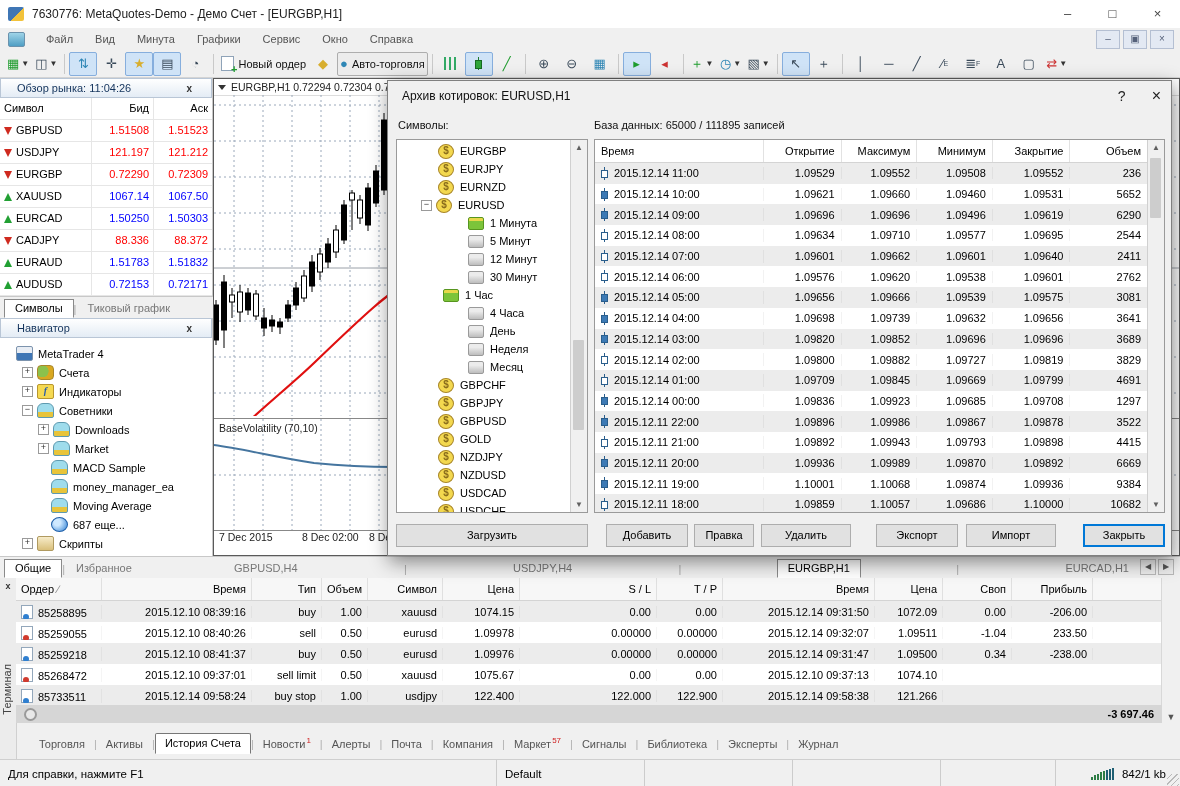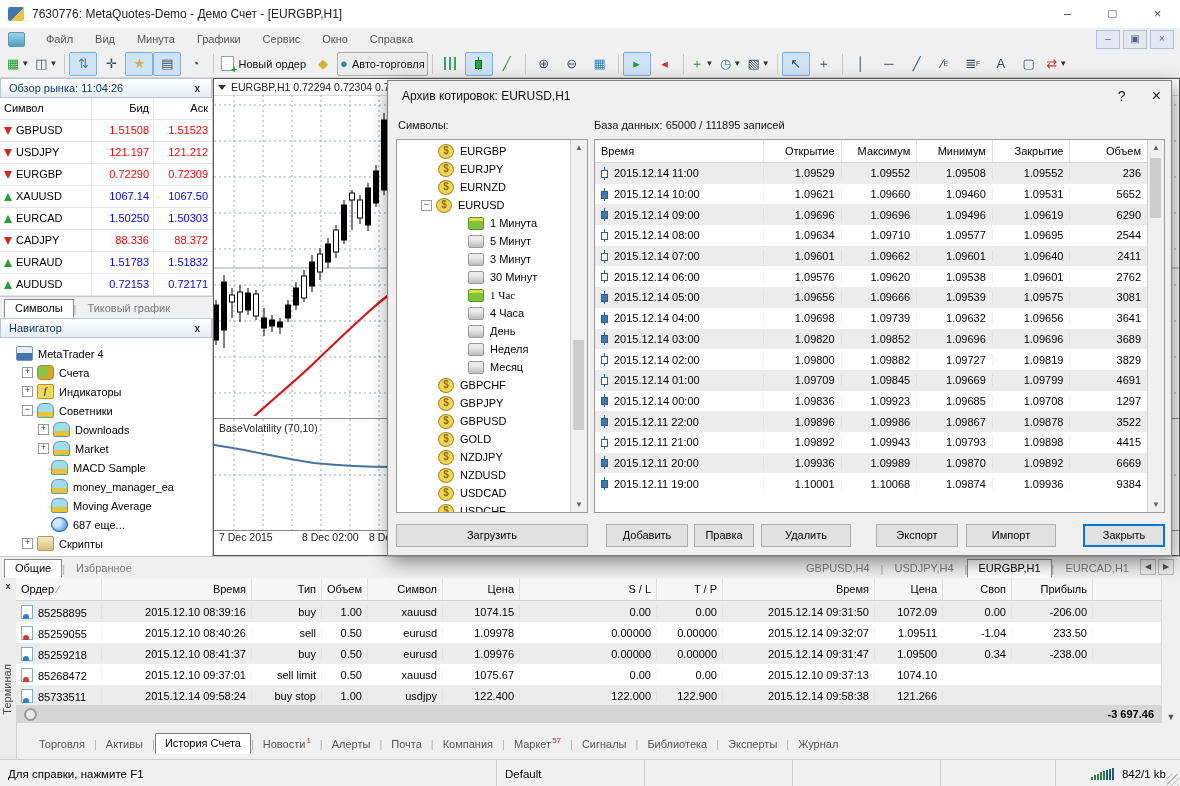--- a/index.html
+++ b/index.html
@@ -33,7 +33,7 @@
   .doc-ic{width:11px;height:13px;background:#fff;border:1px solid #8fa3b8;position:relative}
   .doc-ic.plus::after{content:"+";position:absolute;right:-4px;bottom:-5px;color:#1f9c2e;font-weight:bold;font-size:11px}
   
-  .panel-hdr{height:20px;background:linear-gradient(#ffffff,#e4ecf5);border:1px solid #b9c6d6;box-sizing:border-box;display:flex;align-items:center;padding:0 8px;color:#13335c}
+  .panel-hdr{height:20px;background:linear-gradient(#ffffff,#e4ecf5);border:1px solid #b9c6d6;box-sizing:border-box;display:flex;align-items:center;padding:0 16px;color:#13335c}
   .panel-hdr .x{margin-left:auto;color:#333;font-weight:bold;font-size:10px;padding:0 3px}
   .mw{position:absolute;left:0;top:78px;width:213px;height:240px;background:#fff;border-right:1px solid #c8c8c8;box-sizing:border-box}
   .mw-table{position:absolute;left:0;top:20px;right:0;bottom:0;background:#fff}

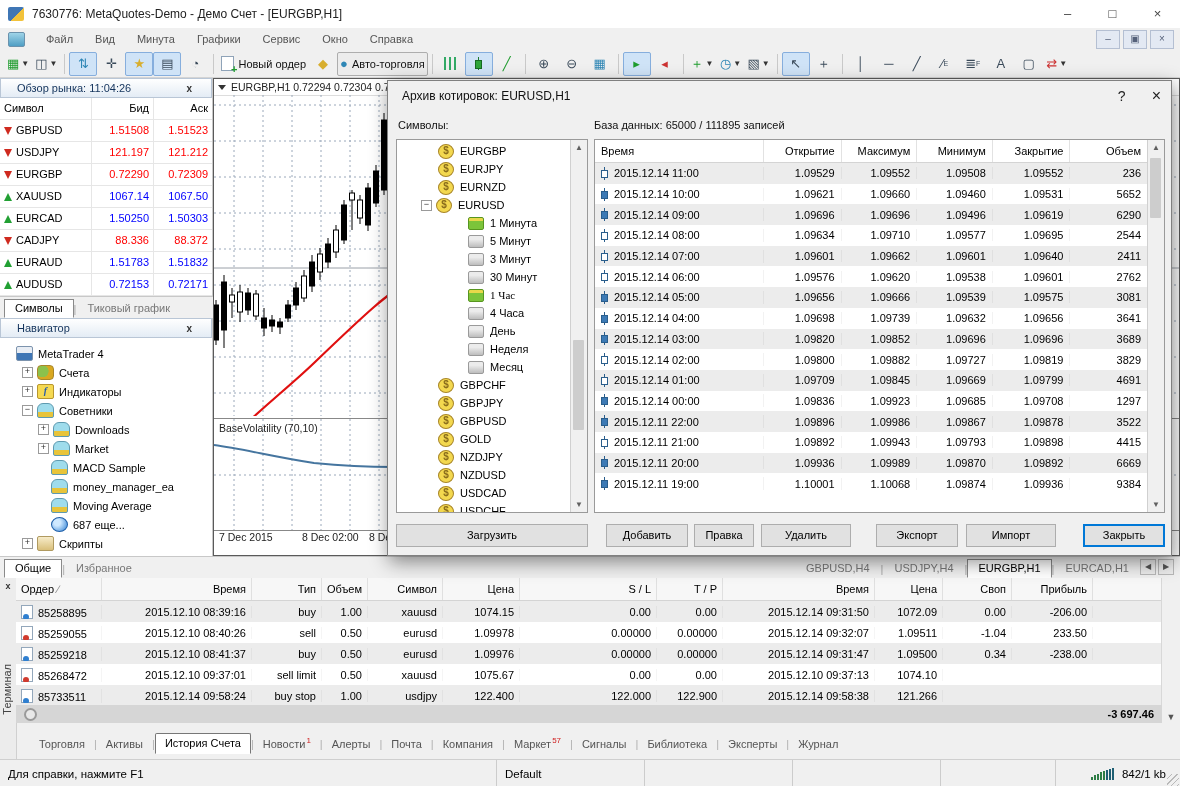--- a/index.html
+++ b/index.html
@@ -566,7 +566,7 @@
         </div>
         <div class="dtrow" style="padding-left: 71px;">
           <span class="db"></span>
-          <span>3 Минут</span>
+          <span>12 Минут</span>
         </div>
         <div class="dtrow" style="padding-left: 71px;">
           <span class="db"></span>

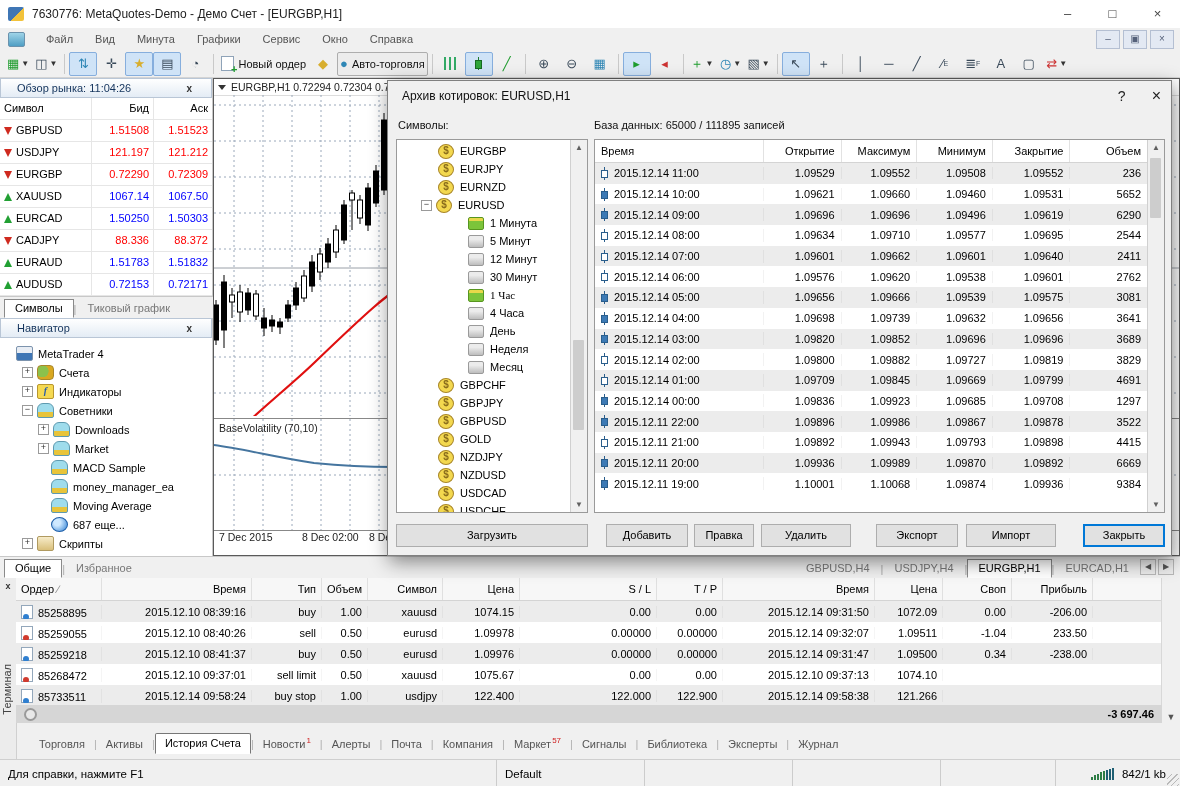--- a/index.html
+++ b/index.html
@@ -572,7 +572,7 @@
           <span class="db"></span>
           <span>30 Минут</span>
         </div>
-        <div class="dtrow" style="padding-left: 71px; font-family: Liberation Serif, serif;">
+        <div class="dtrow" style="padding-left: 46px;">
           <span class="db active"></span>
           <span>1 Час</span>
         </div>

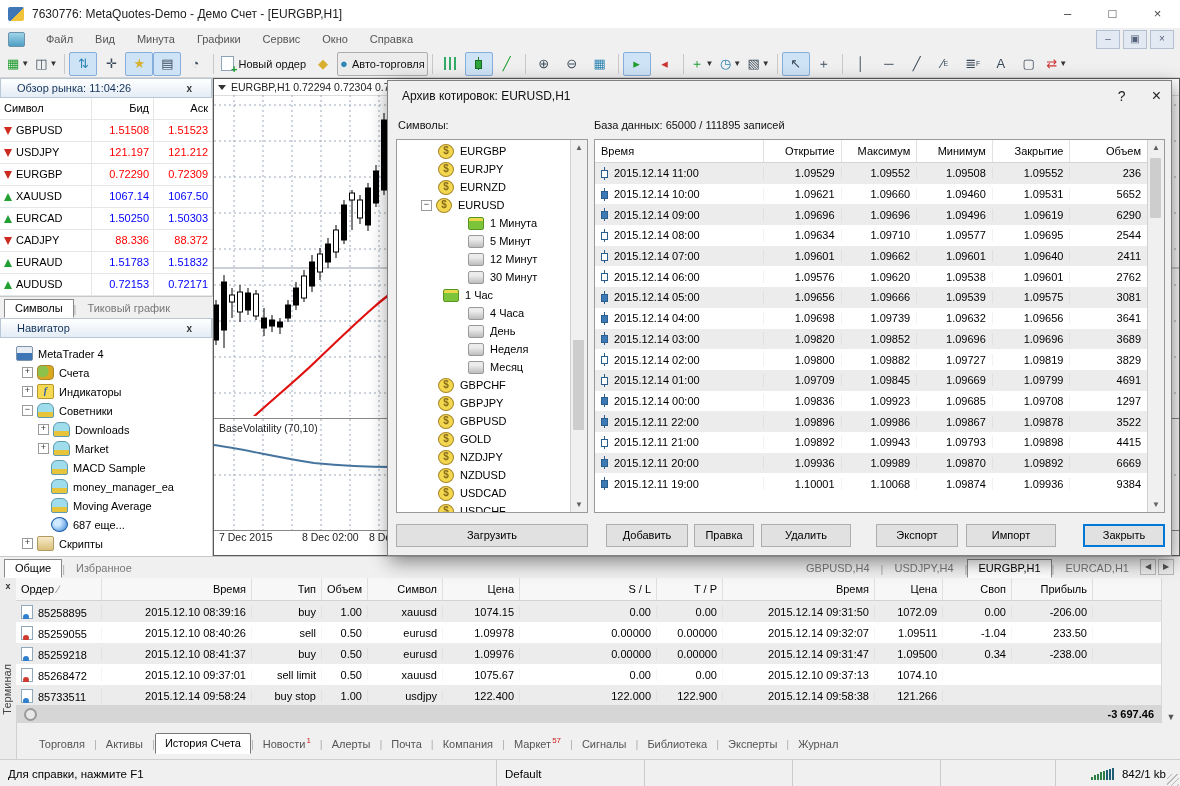--- a/index.html
+++ b/index.html
@@ -802,6 +802,16 @@
           <span class="dc num" style="width: 78px;">1.09936</span>
           <span class="dc num" style="width: 78px;">9384</span>
         </div>
+        <div class="dt-row alt">
+          <span class="dc" style="width: 170px; display: flex; align-items: center;"><span class="ci">
+              <i></i>
+            </span>2015.12.11 18:00</span>
+          <span class="dc num" style="width: 78px;">1.09859</span>
+          <span class="dc num" style="width: 76px;">1.10057</span>
+          <span class="dc num" style="width: 76px;">1.09686</span>
+          <span class="dc num" style="width: 78px;">1.10000</span>
+          <span class="dc num" style="width: 78px;">10682</span>
+        </div>
       </div>
     <div class="vscroll">
       <span class="arr" style="top:0">▲</span>

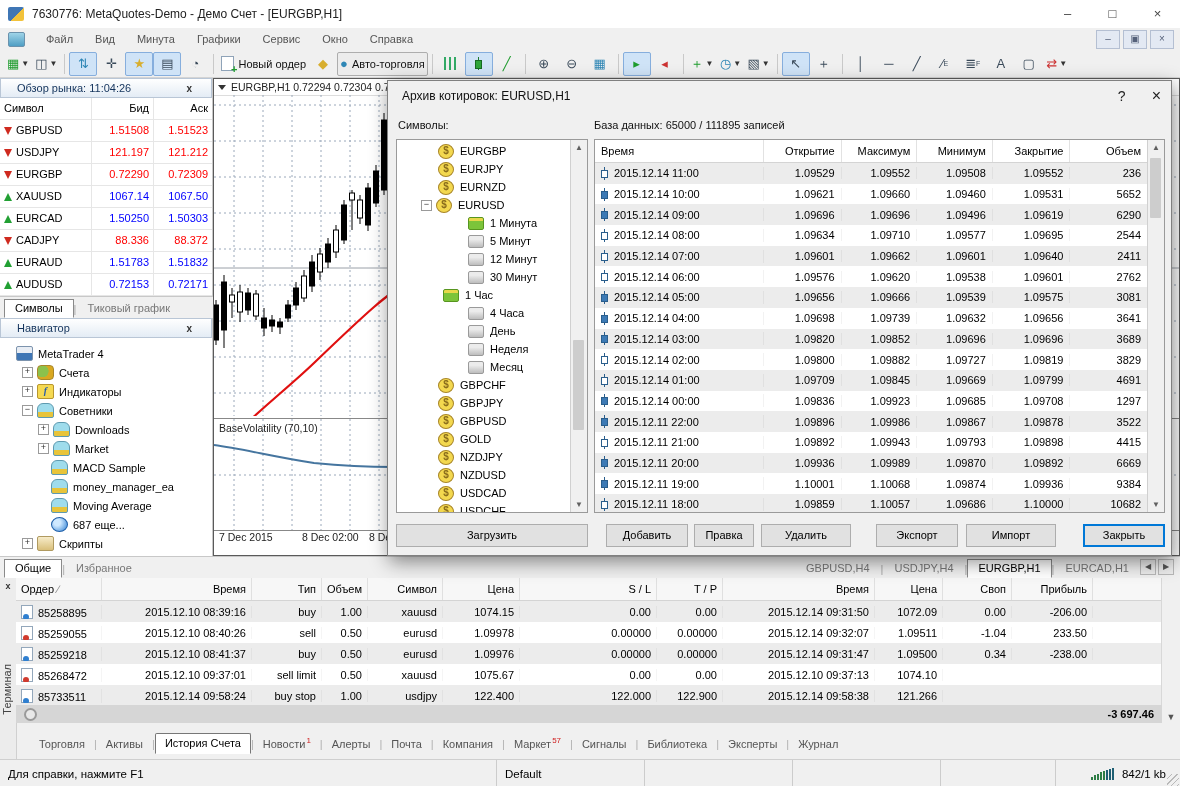--- a/index.html
+++ b/index.html
@@ -101,7 +101,7 @@
   
   .bstrip{position:absolute;left:0;top:556px;width:1180px;height:22px;background:#f0f0f0;border-top:1px solid #c8c8c8;display:flex;align-items:flex-end;box-sizing:border-box}
   .bstrip .zone-l{width:213px;display:flex;padding-left:4px;align-items:flex-end}
-  .bstrip .zone-c{flex:1;display:flex;justify-content:flex-end;padding-left:6px;align-items:flex-end}
+  .bstrip .zone-c{flex:1;display:flex;justify-content:space-between;padding-left:6px;align-items:flex-end}
   .scrollarrows{display:flex;gap:2px;margin:0 6px 3px 0}
   .sa{width:14px;height:14px;border:1px solid #b8b8b8;background:#ececec;color:#555;font-size:8px;text-align:center;line-height:13px}
   

